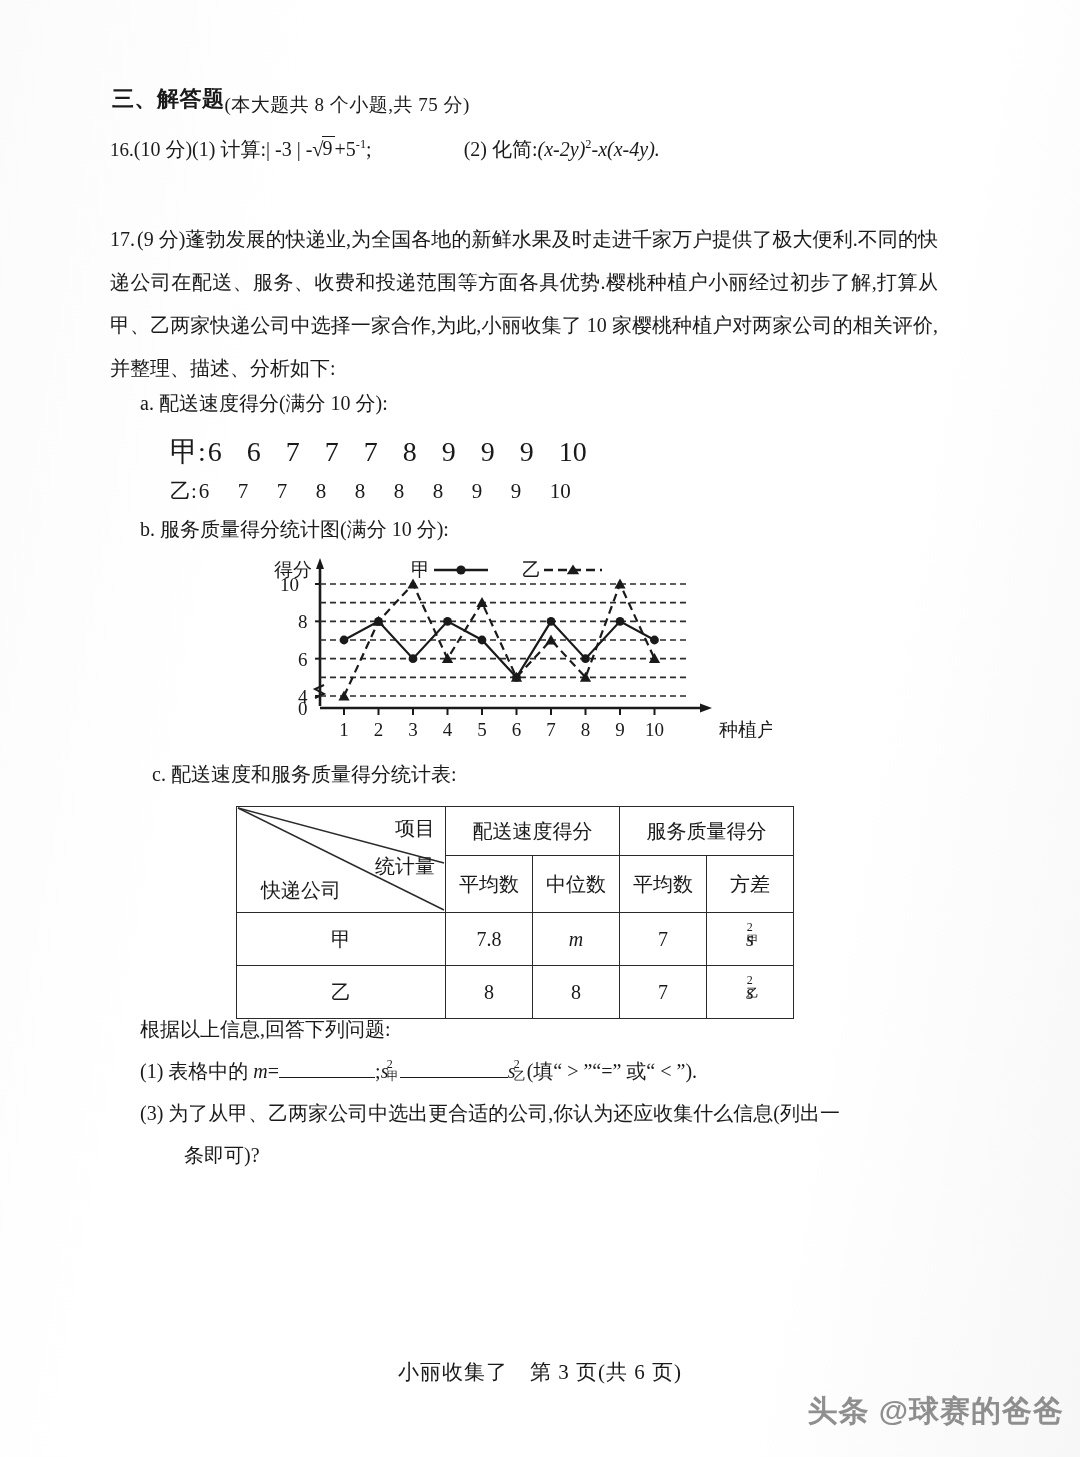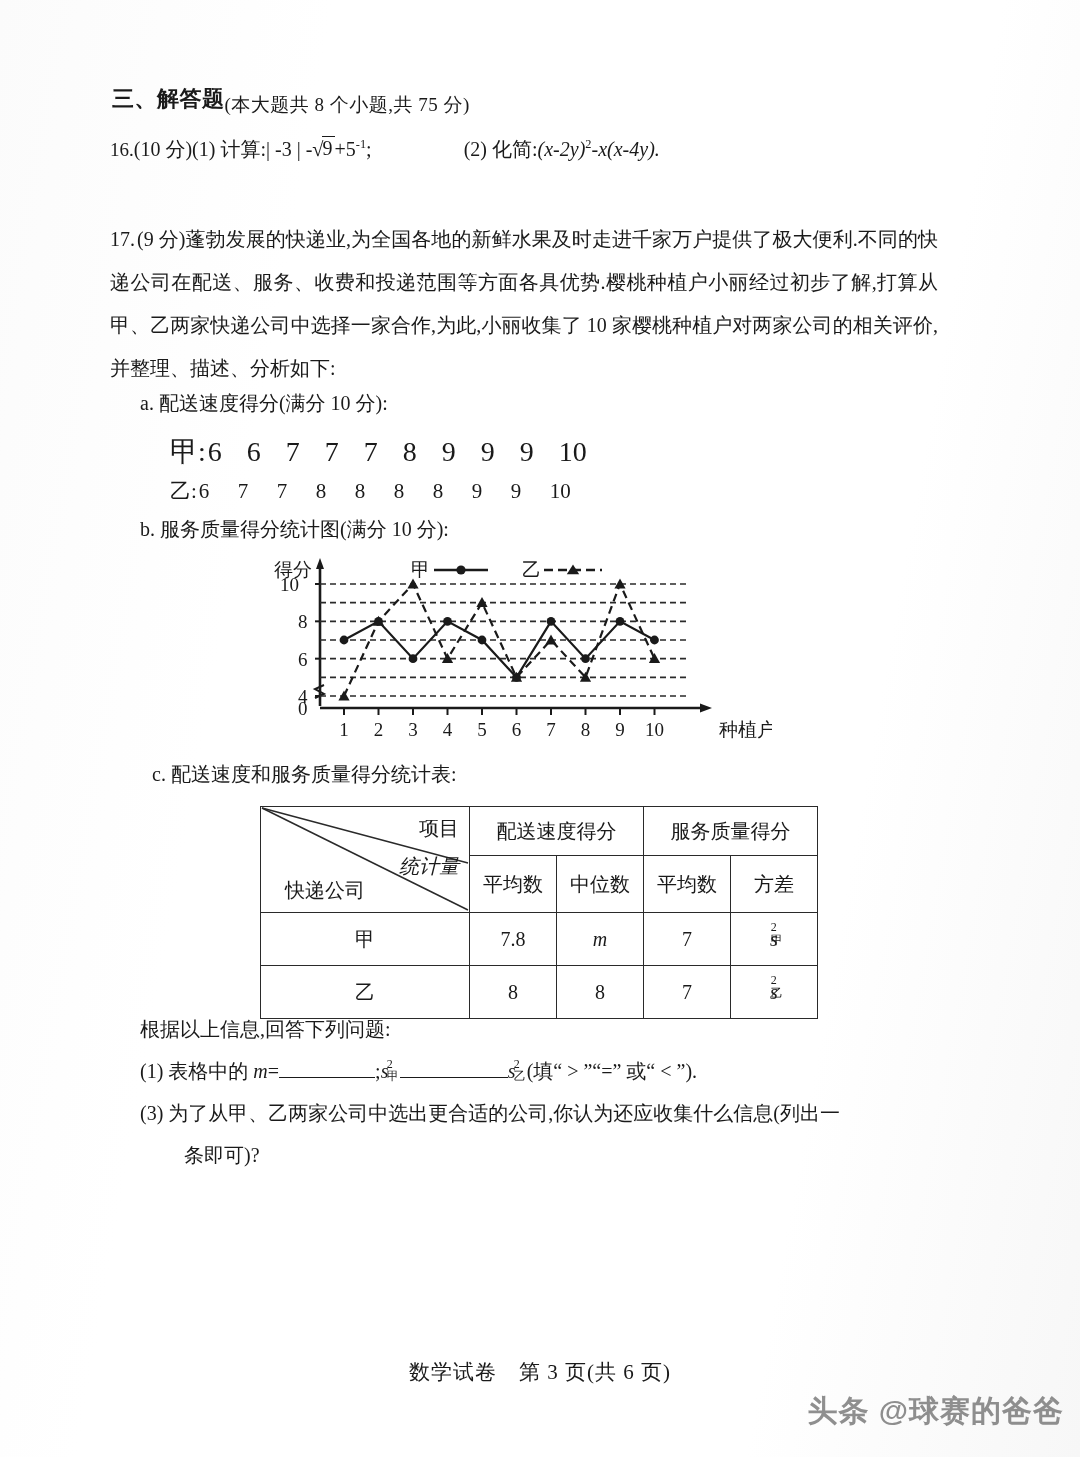--- a/index.html
+++ b/index.html
@@ -75,7 +75,6 @@
     position:absolute;left:236px;top:806px;
     border-collapse:collapse;
     font-size:20px;
-    margin-left:24px;
   }
   .tbl td{
     border:1.6px solid #2a2a2a;

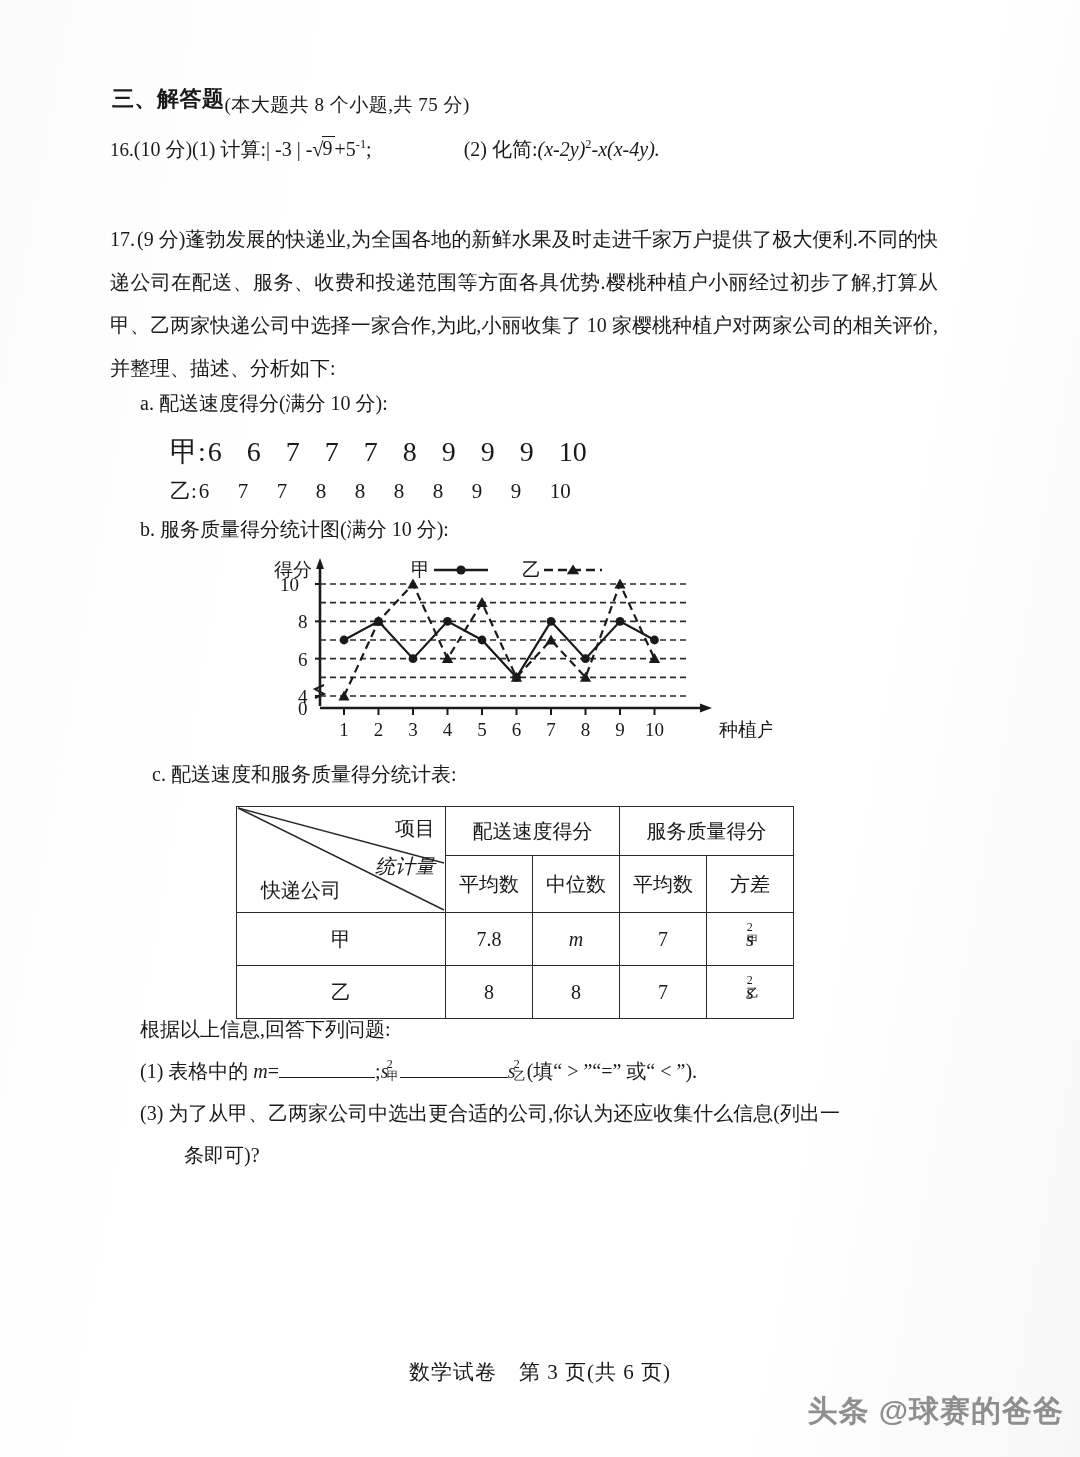--- a/index.html
+++ b/index.html
@@ -84,7 +84,7 @@
   .tbl .corner{width:208px;height:104px;padding:0;position:relative;}
   .corner svg{position:absolute;left:0;top:0;}
   .corner .t-item{position:absolute;right:10px;top:8px;font-size:20px;}
-  .corner .t-stat{position:absolute;right:10px;top:46px;font-size:20px;font-style:italic;}
+  .corner .t-stat{position:absolute;right:10px;top:46px;font-size:20px;}
   .corner .t-comp{position:absolute;left:24px;bottom:8px;font-size:20px;}
   .tbl .hcat{height:48px;font-size:20px;}
   .tbl .hsub{height:56px;font-size:20px;}

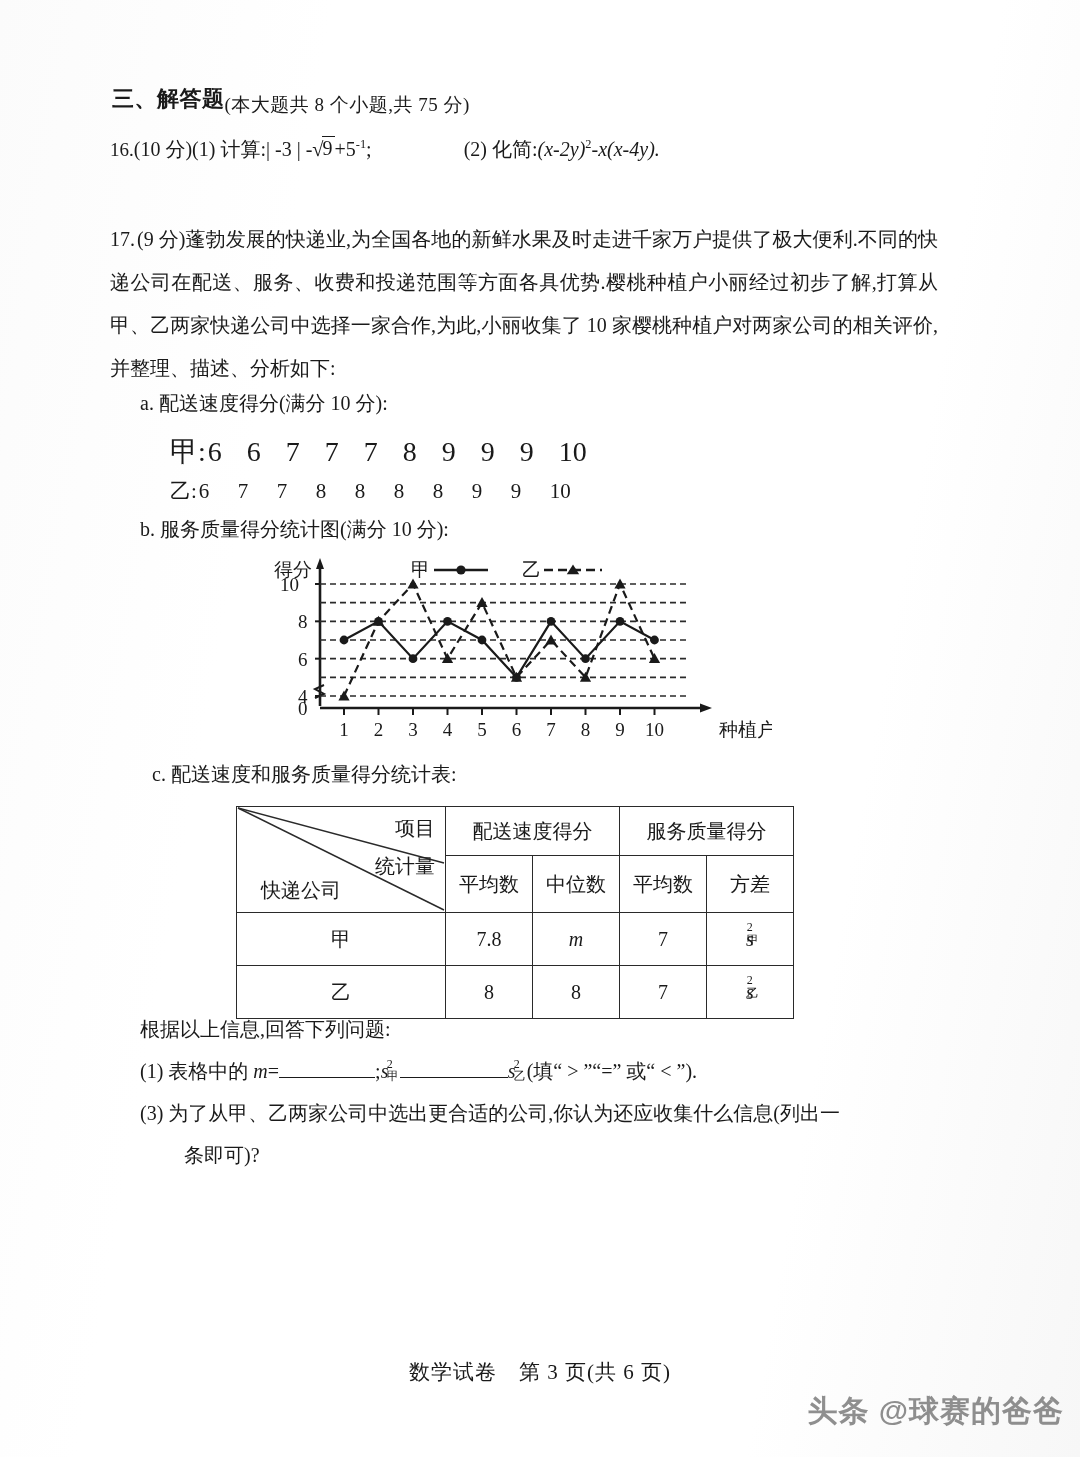--- a/index.html
+++ b/index.html
@@ -302,7 +302,7 @@
   </div>
 
   <div class="footer">
-    <span>数学试卷</span><span class="sp"></span><span>第 3 页(共 6 页)</span>
+    <span>小丽收集了</span><span class="sp"></span><span>第 3 页(共 6 页)</span>
   </div>
 
   <div class="watermark">头条 @球赛的爸爸</div>

